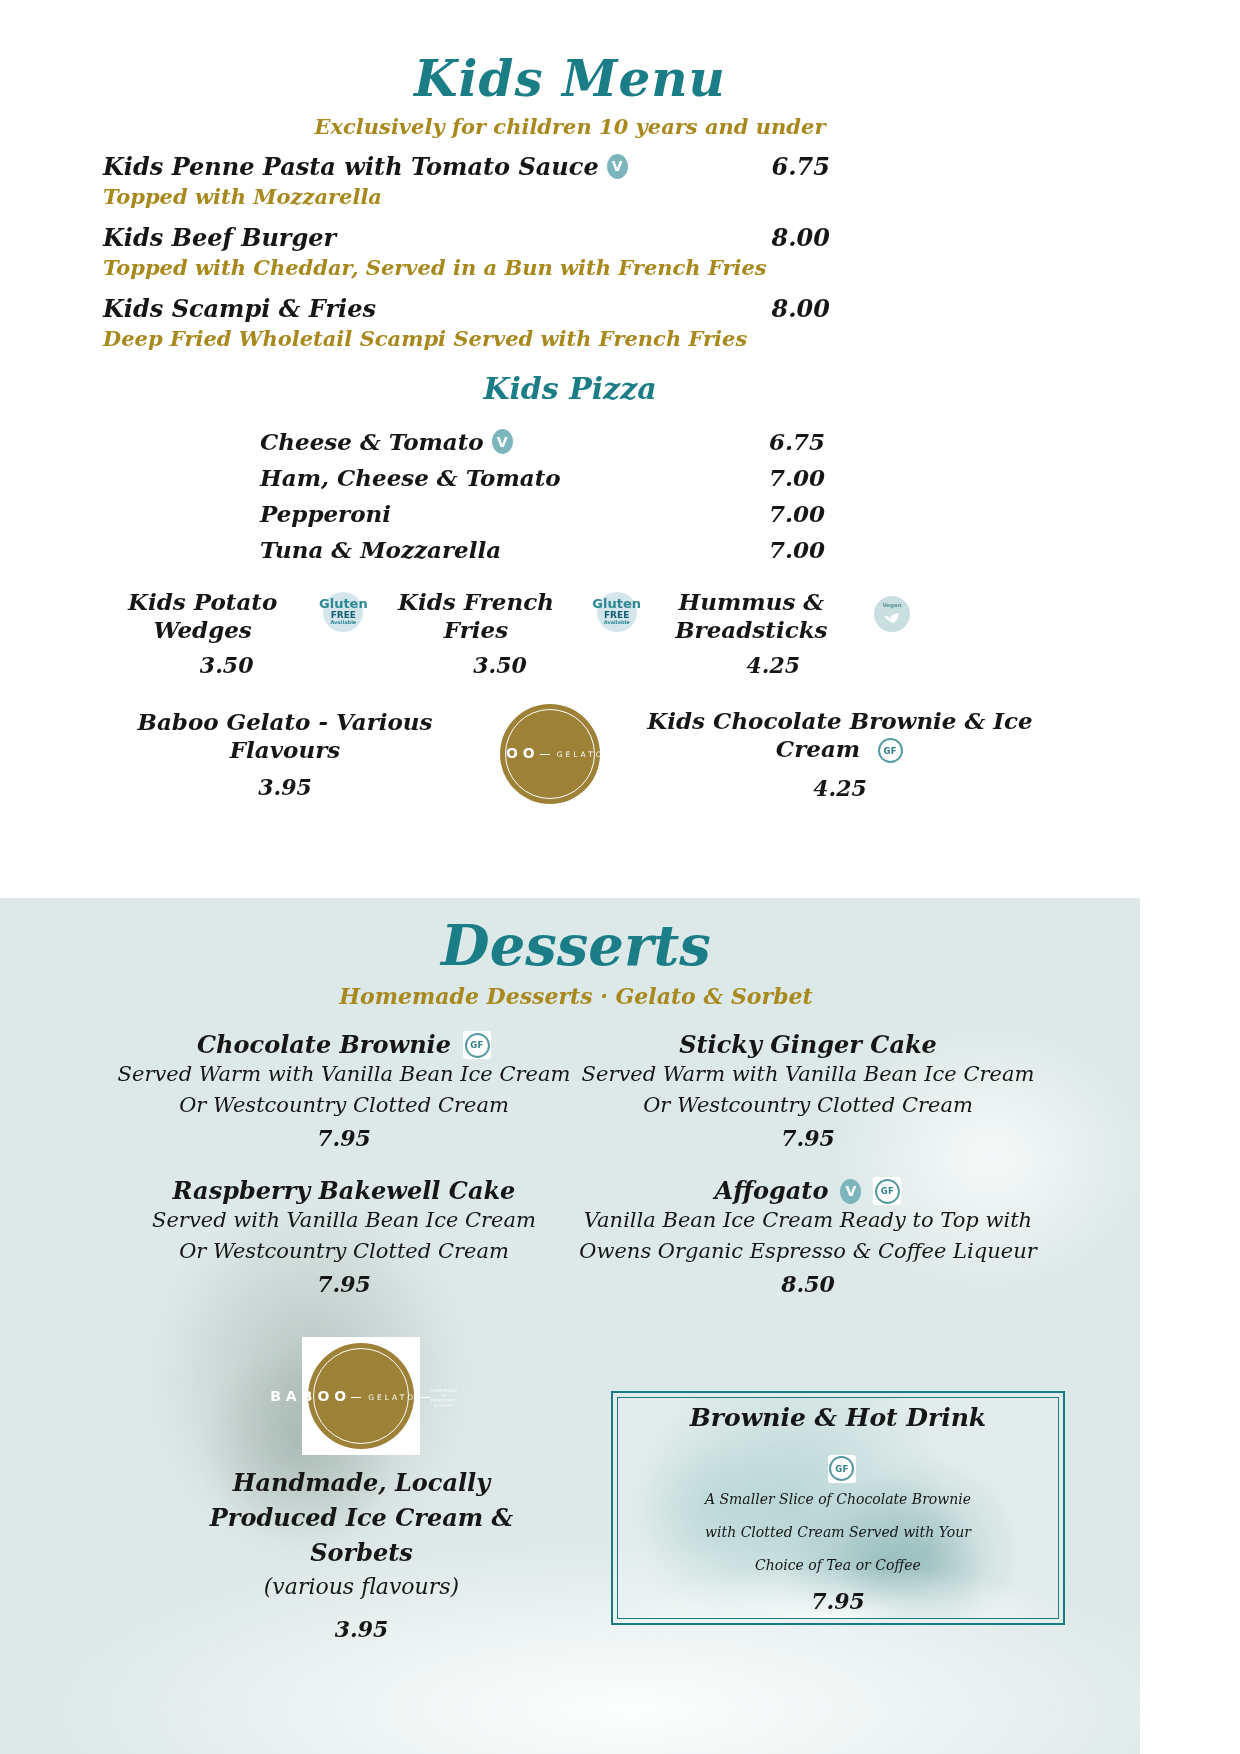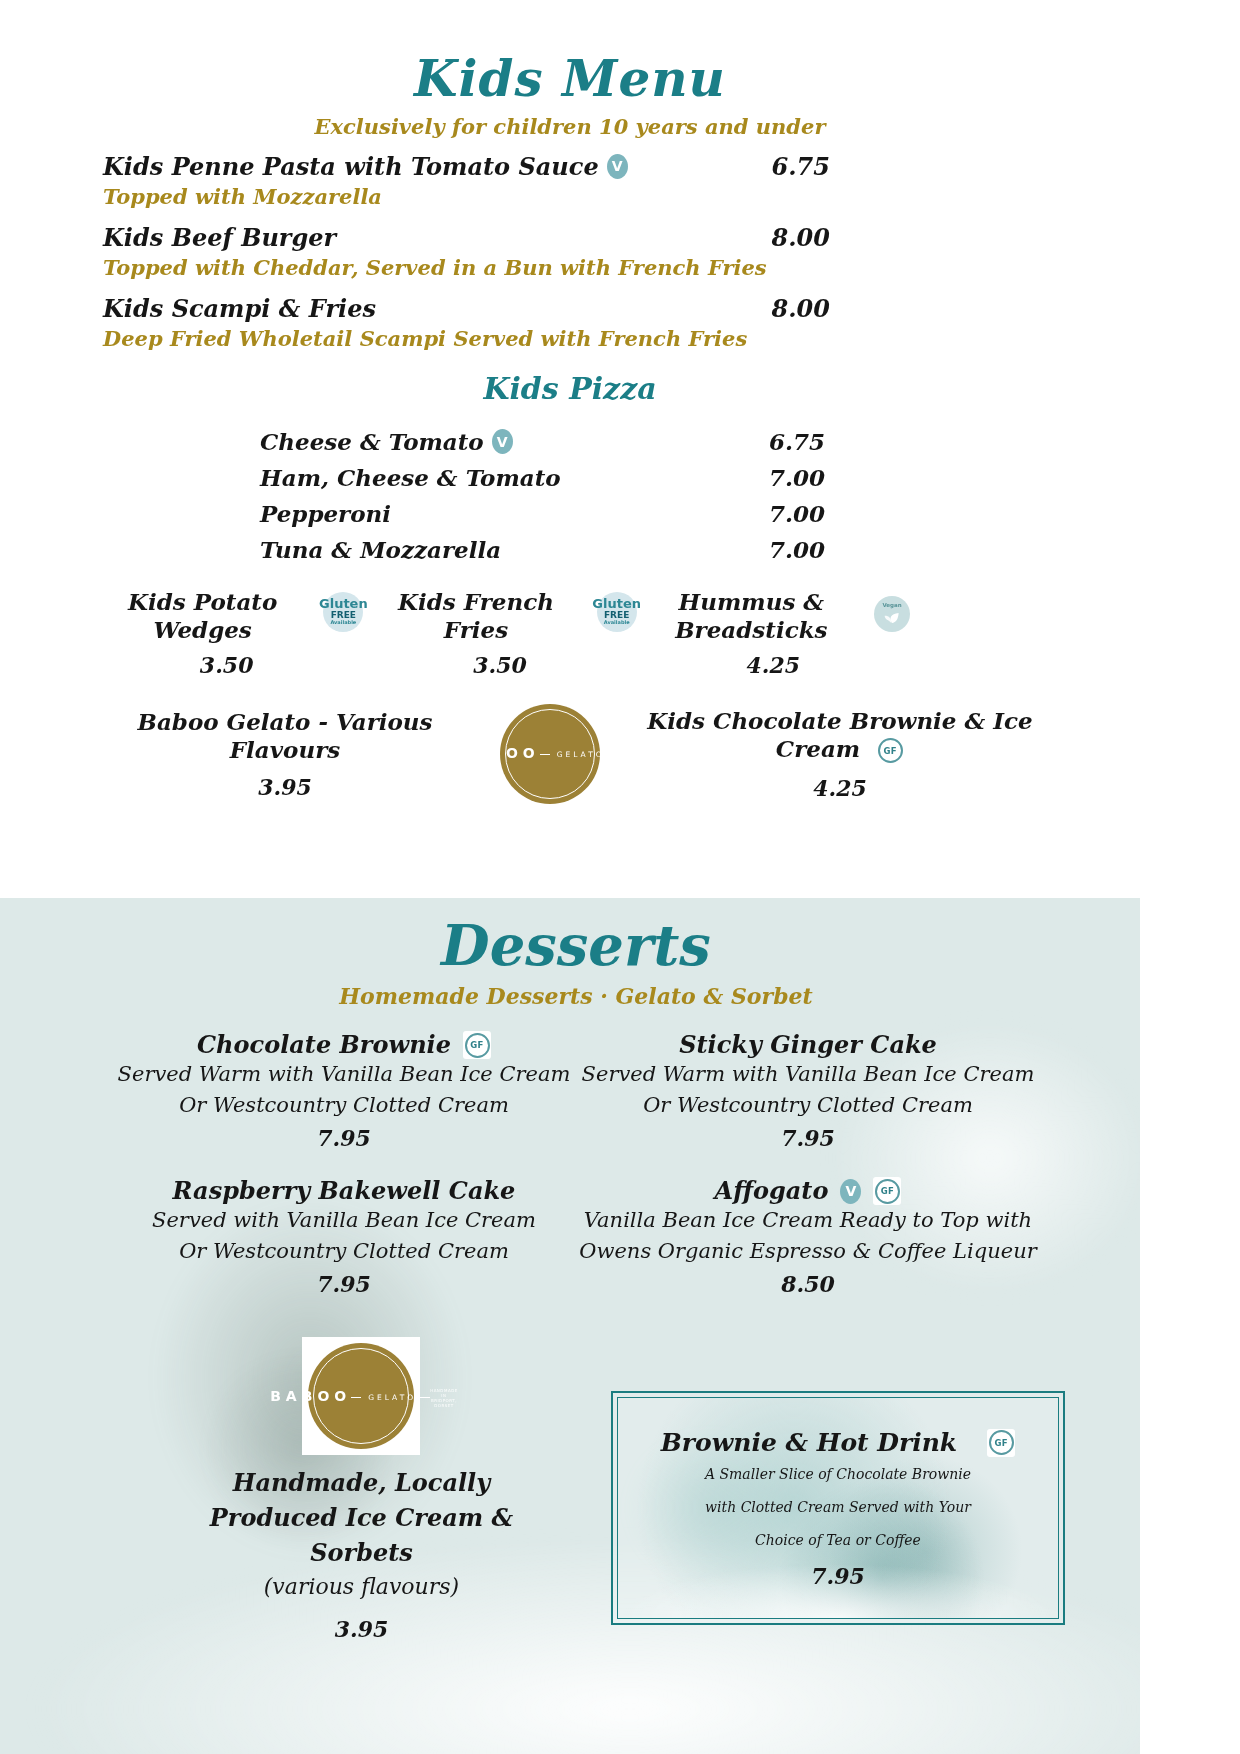--- a/index.html
+++ b/index.html
@@ -170,7 +170,7 @@
       radial-gradient(circle at 60% 82%, rgba(84,146,144,.45), rgba(84,146,144,0) 32%),
       radial-gradient(circle at 70% 70%, rgba(104,160,158,.35), rgba(104,160,158,0) 28%);
   }
-  .combo-title{font-size:25px;font-weight:bold;line-height:30px;display:flex;align-items:center;justify-content:space-between;gap:22px;}
+  .combo-title{font-size:25px;font-weight:bold;line-height:30px;display:flex;align-items:center;justify-content:space-between;gap:22px;flex-direction:column;}
   .combo-line{font-size:14px;line-height:33px;}
   .combo-price{margin-top:6px;font-size:22px;font-weight:bold;}
 </style>

